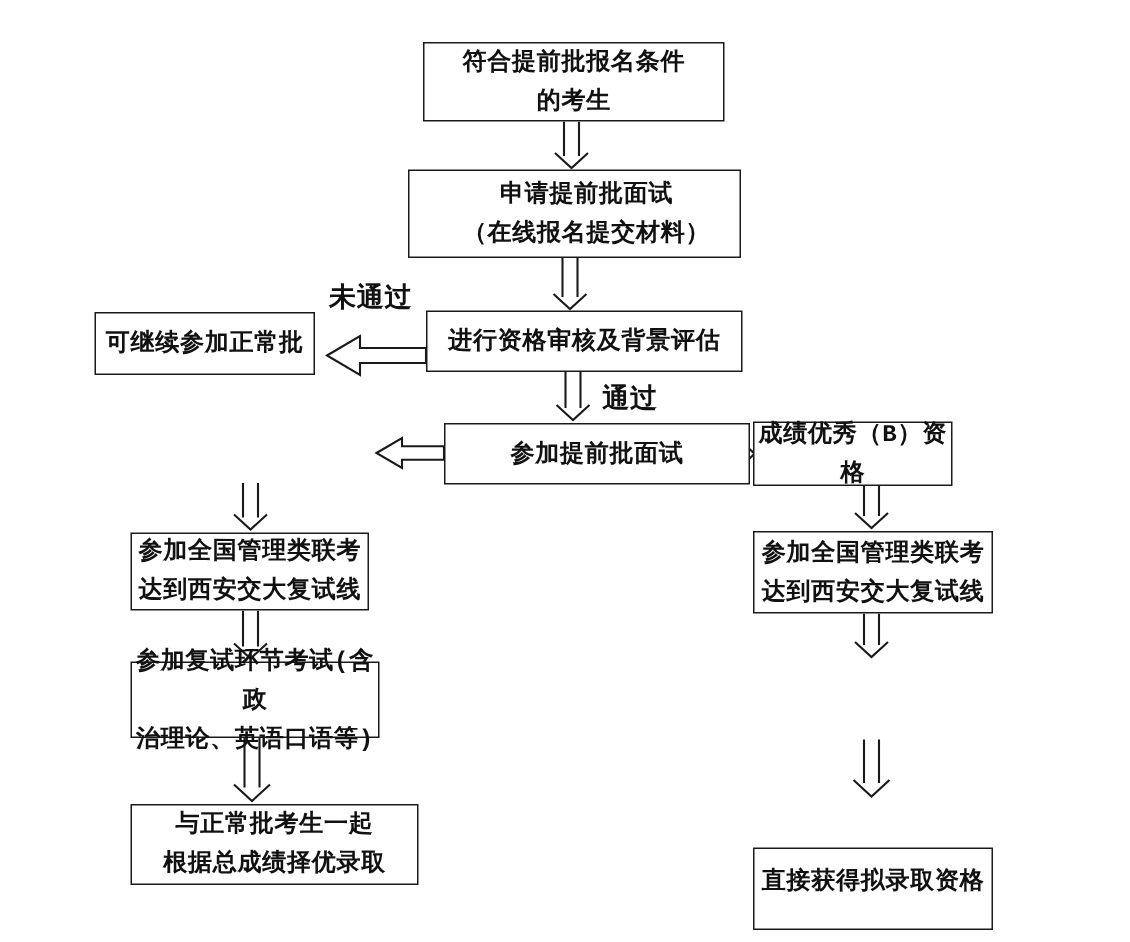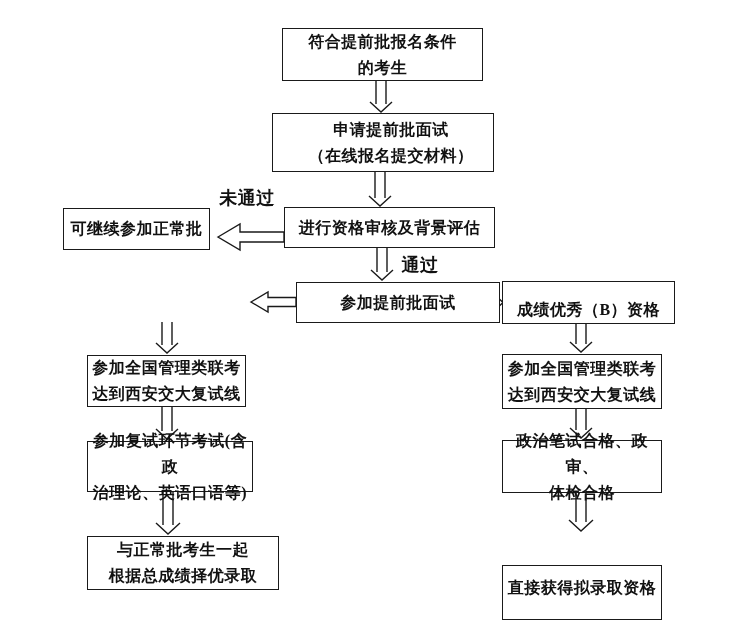--- a/index.html
+++ b/index.html
@@ -7,7 +7,7 @@
     position:relative;
     width:753px;height:628px;
     background:#ffffff;
-    font-family:Liberation Serif, serif;
+    font-family:Liberation Mono, monospace;
     color:#111;
     overflow:hidden;
   }

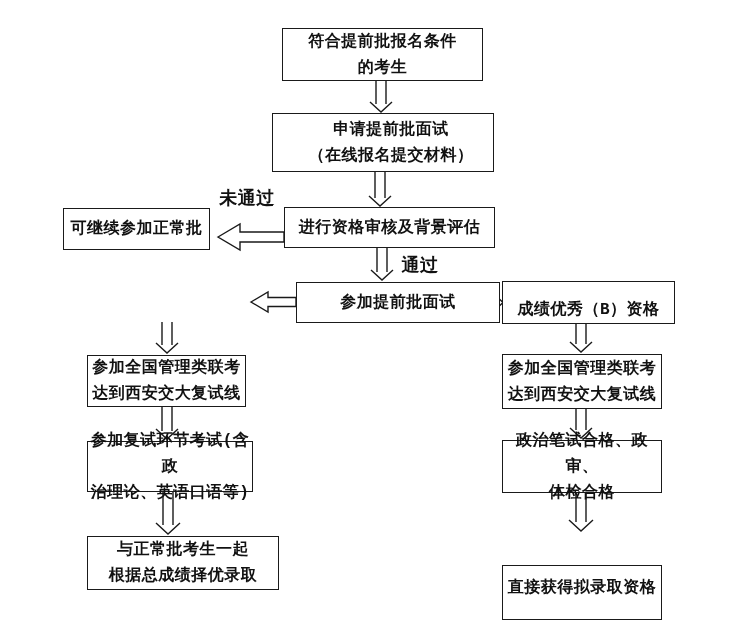--- a/index.html
+++ b/index.html
@@ -43,7 +43,7 @@
   #n-d{left:63px;top:208px;width:147px;height:42px;}
   #n-e{left:296px;top:282px;width:204px;height:41px;}
   #n-f{left:85px;top:280px;width:163px;height:42px;}
-  #n-g{left:502px;top:281px;width:173px;height:43px;align-items:flex-end;}
+  #n-g{left:502px;top:281px;width:133px;height:43px;}
   #n-h{left:87px;top:355px;width:159px;height:52px;}
   #n-i{left:87px;top:441px;width:166px;height:51px;}
   #n-j{left:87px;top:536px;width:192px;height:54px;}

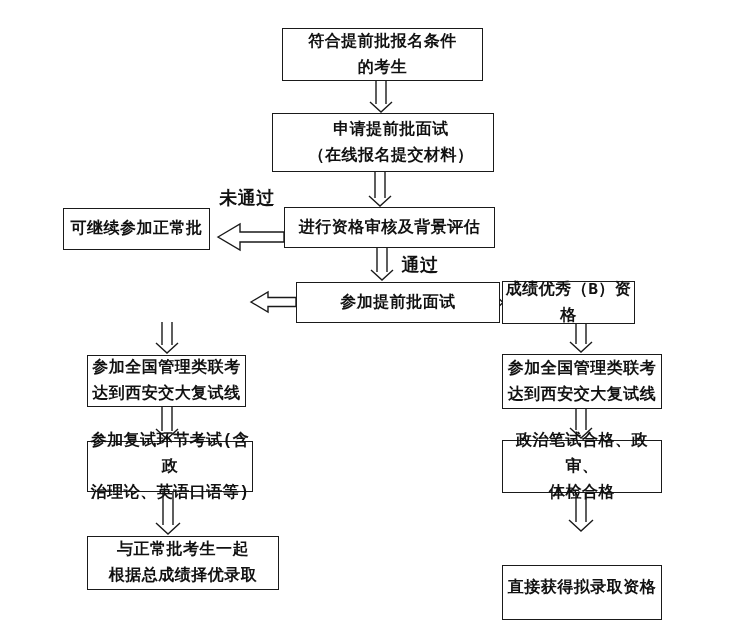--- a/index.html
+++ b/index.html
@@ -112,10 +112,6 @@
     <span class="txt">参加全国管理类联考
 达到西安交大复试线</span>
   </div>
-  <div class="node" id="n-l">
-    <span class="txt">政治笔试合格、政审、
-体检合格</span>
-  </div>
   <div class="node text-high" id="n-m">
     <span class="txt">直接获得拟录取资格</span>
   </div>

